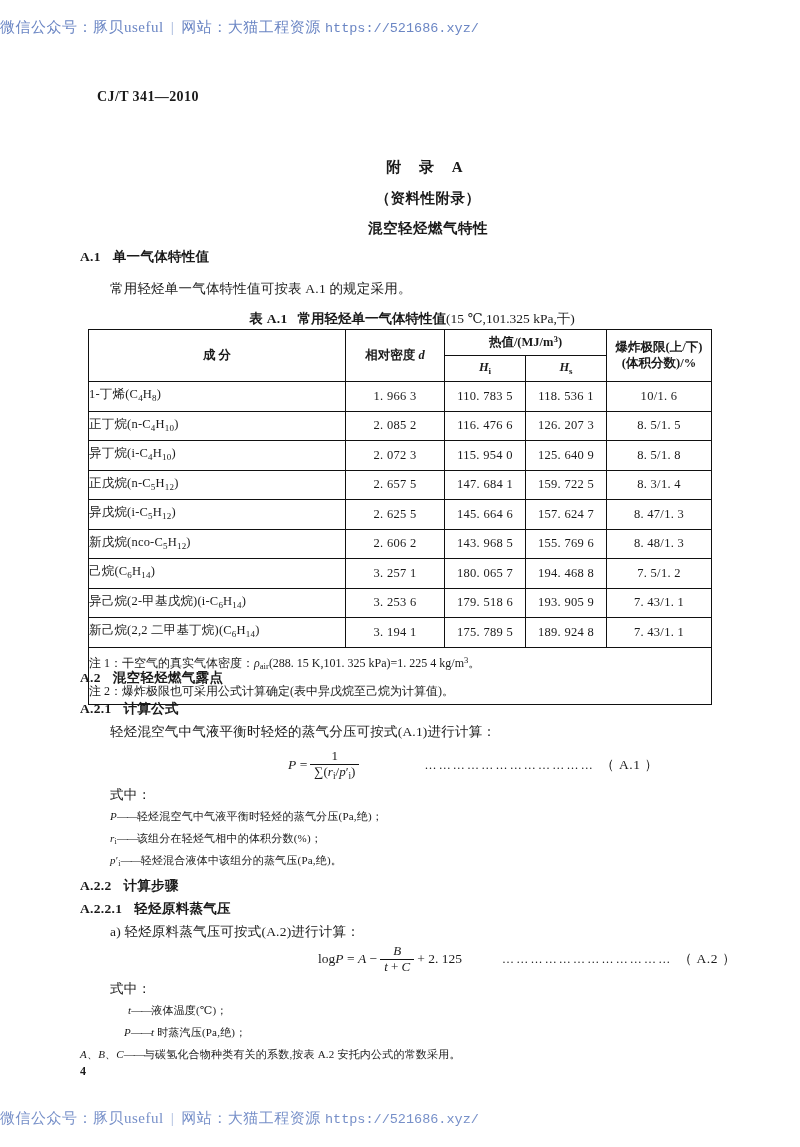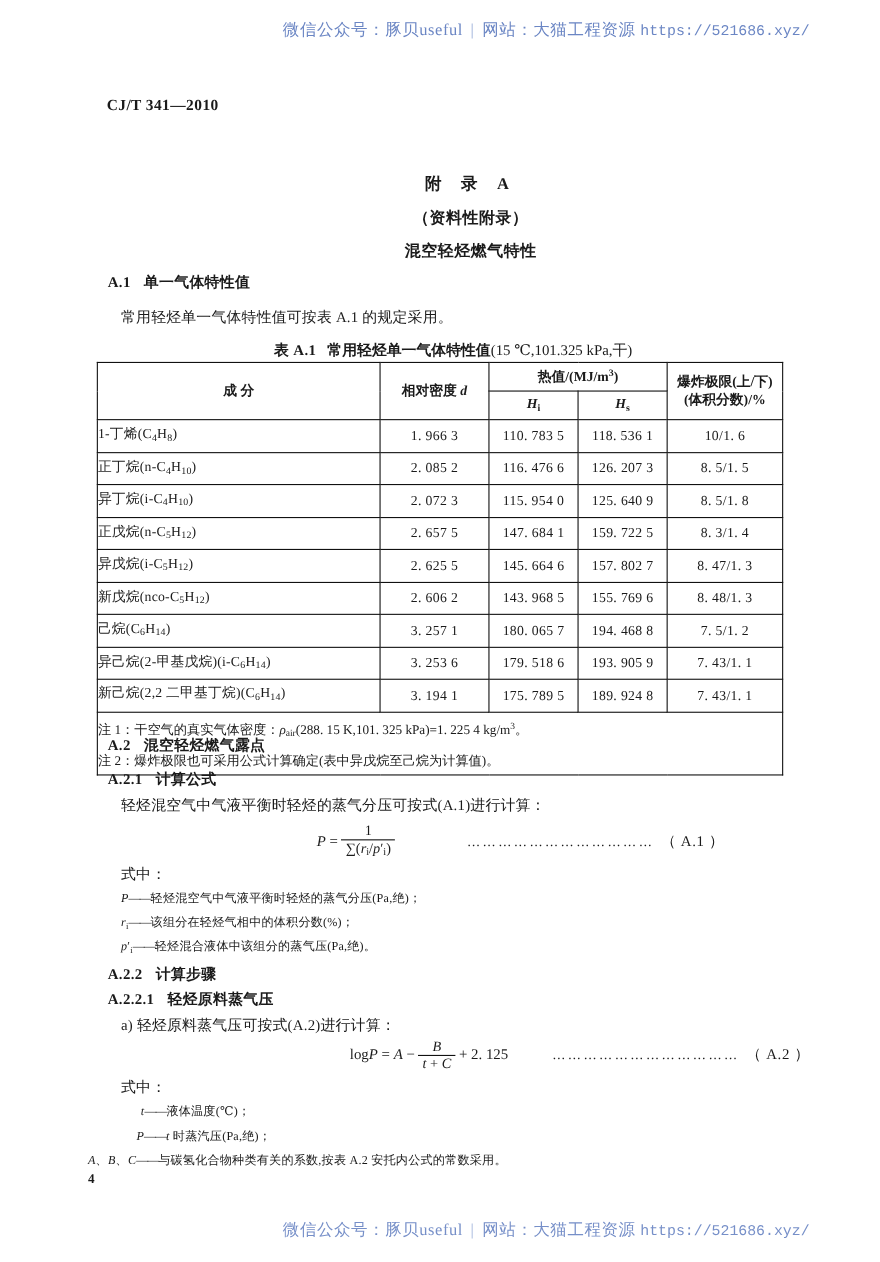--- a/index.html
+++ b/index.html
@@ -27,7 +27,7 @@
     position: absolute;
     left: 0;
     width: 736px;
-    text-align: right;
+    text-align: left;
     color: #6b86c4;
     font-size: 15px;
     letter-spacing: 0.5px;

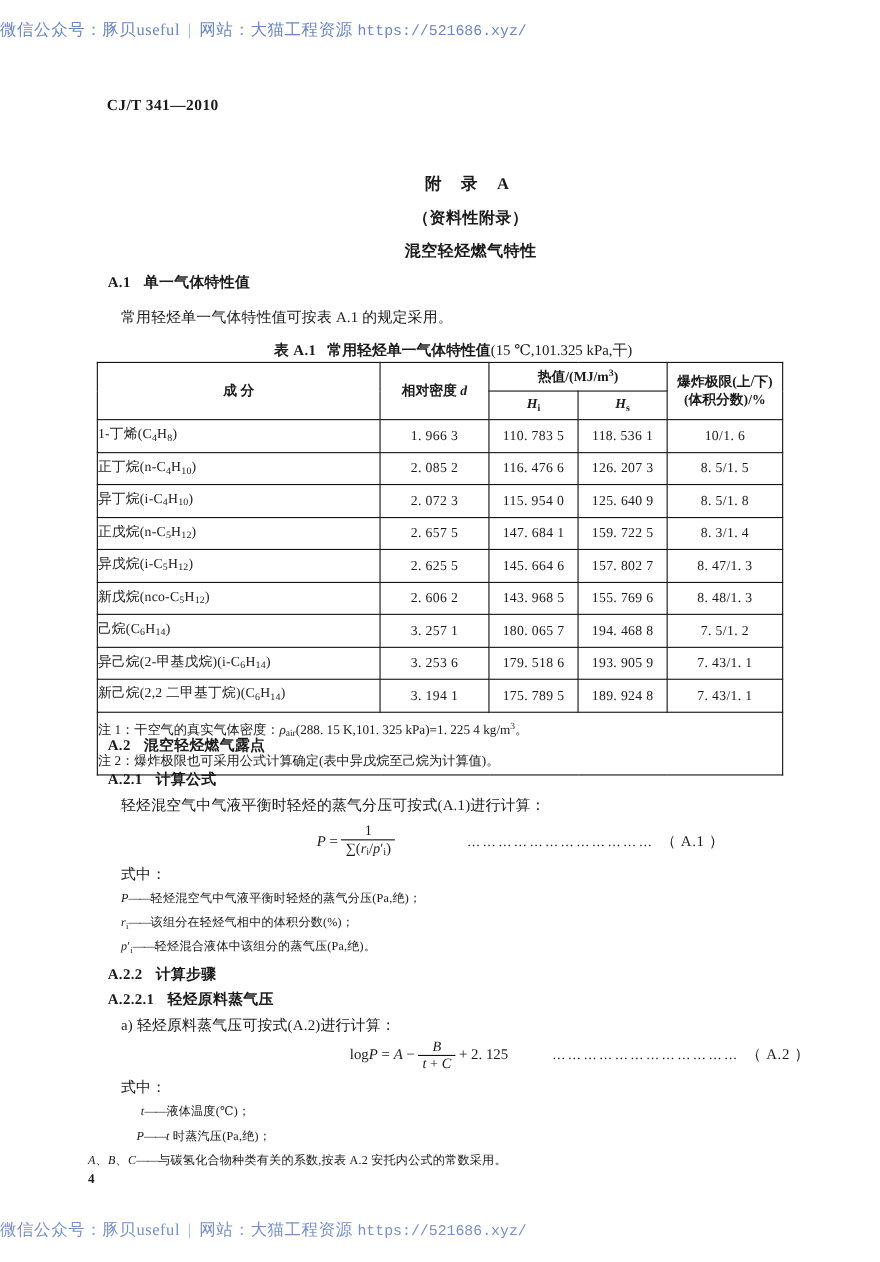--- a/index.html
+++ b/index.html
@@ -83,7 +83,7 @@
   
   .sec-head {
     position: absolute;
-    left: 98px;
+    left: 80px;
     font-weight: bold;
     font-size: 13.5px;
     letter-spacing: 0.3px;

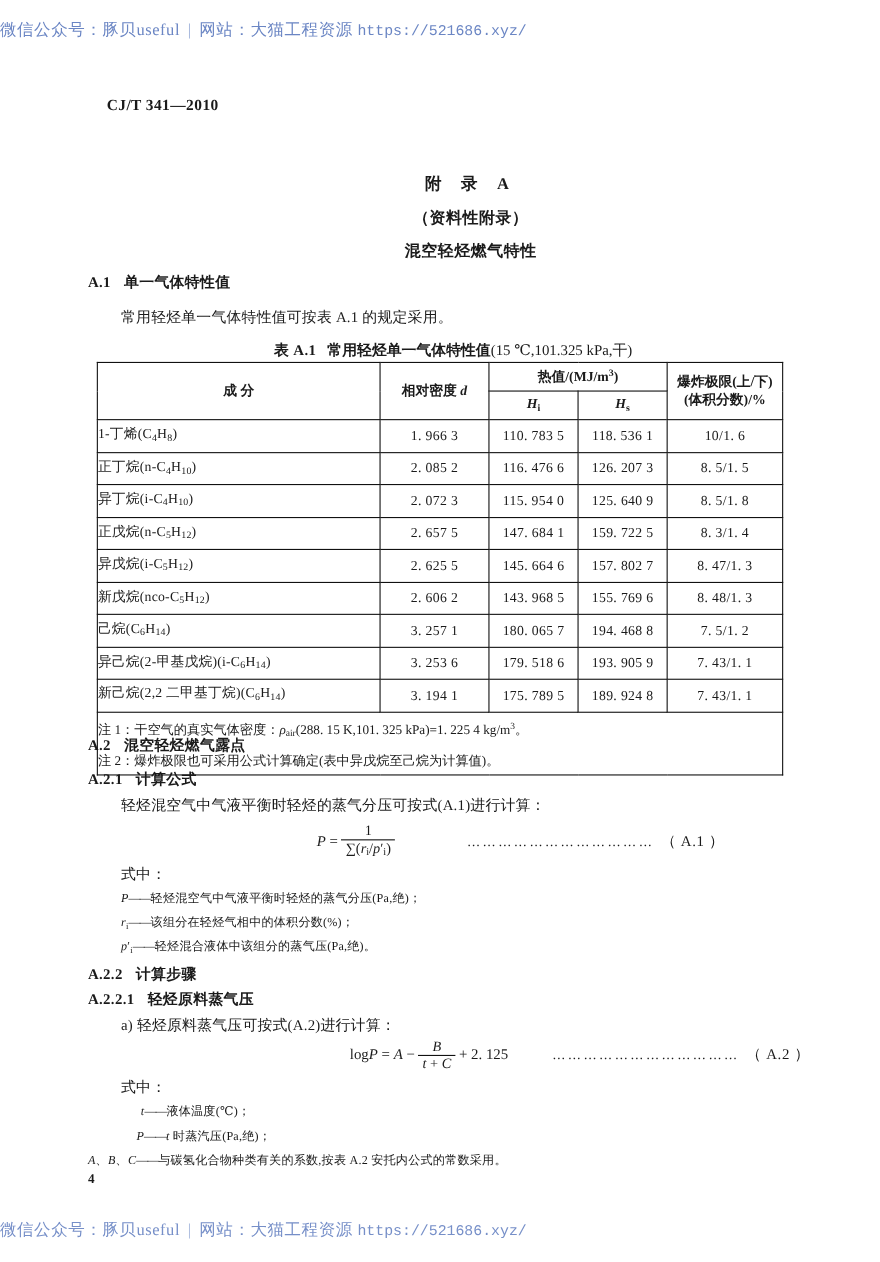--- a/index.html
+++ b/index.html
@@ -294,7 +294,7 @@
           <td class="name">异戊烷(i-C<sub>5</sub>H<sub>12</sub>)</td>
           <td class="num">2. 625 5</td>
           <td class="num">145. 664 6</td>
-          <td class="num">157. 802 7</td>
+          <td class="num">157. 624 7</td>
           <td class="num">8. 47/1. 3</td>
         </tr>
         <tr>

